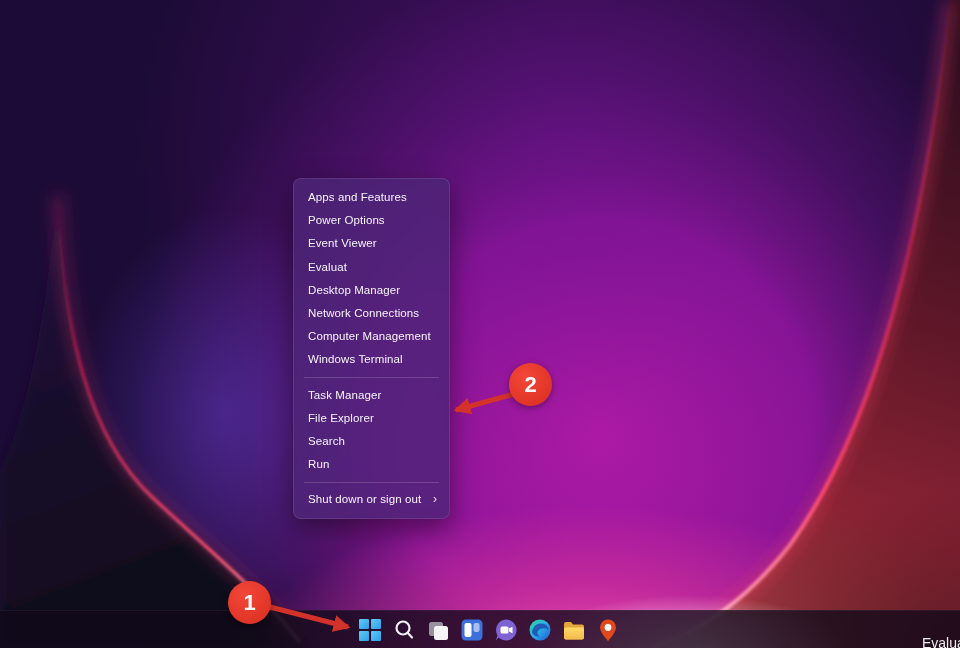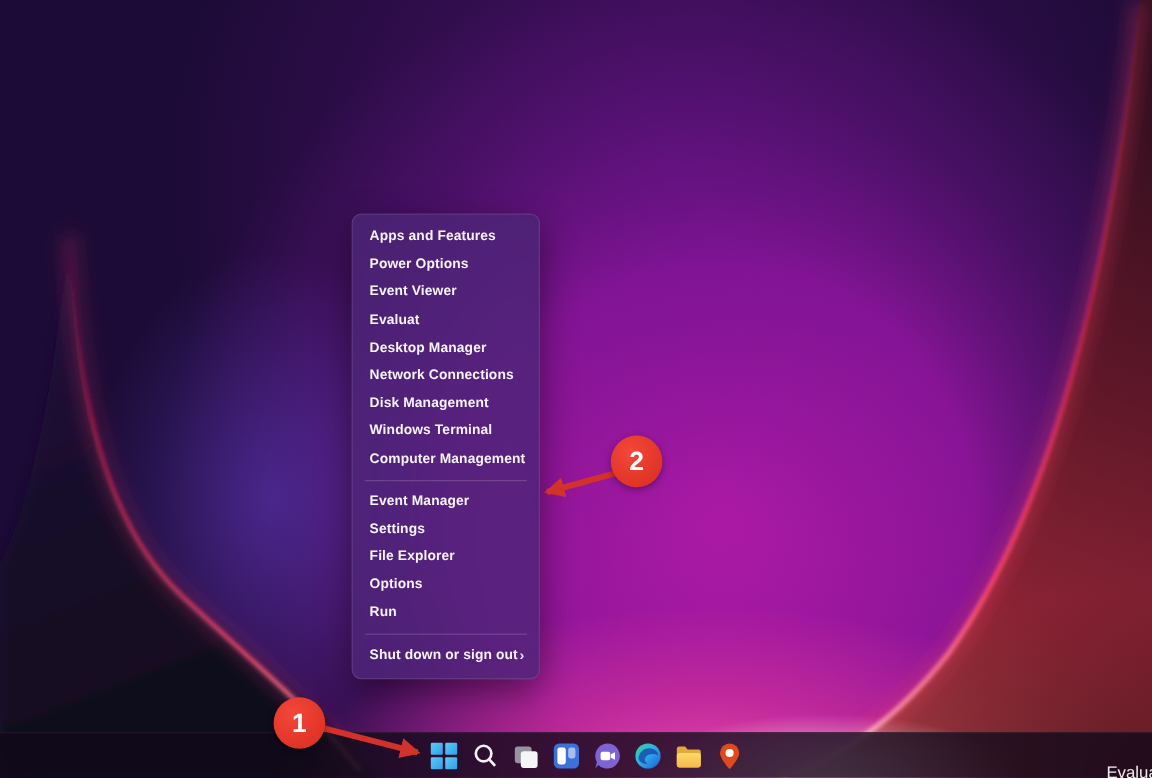--- a/index.html
+++ b/index.html
@@ -22,7 +22,6 @@
     border-radius:8px;
     padding:7px 4px;
     box-shadow:0 10px 28px rgba(0,0,0,0.45);
-    font-weight:bold;
   }
   .menu-item {
     position:relative;

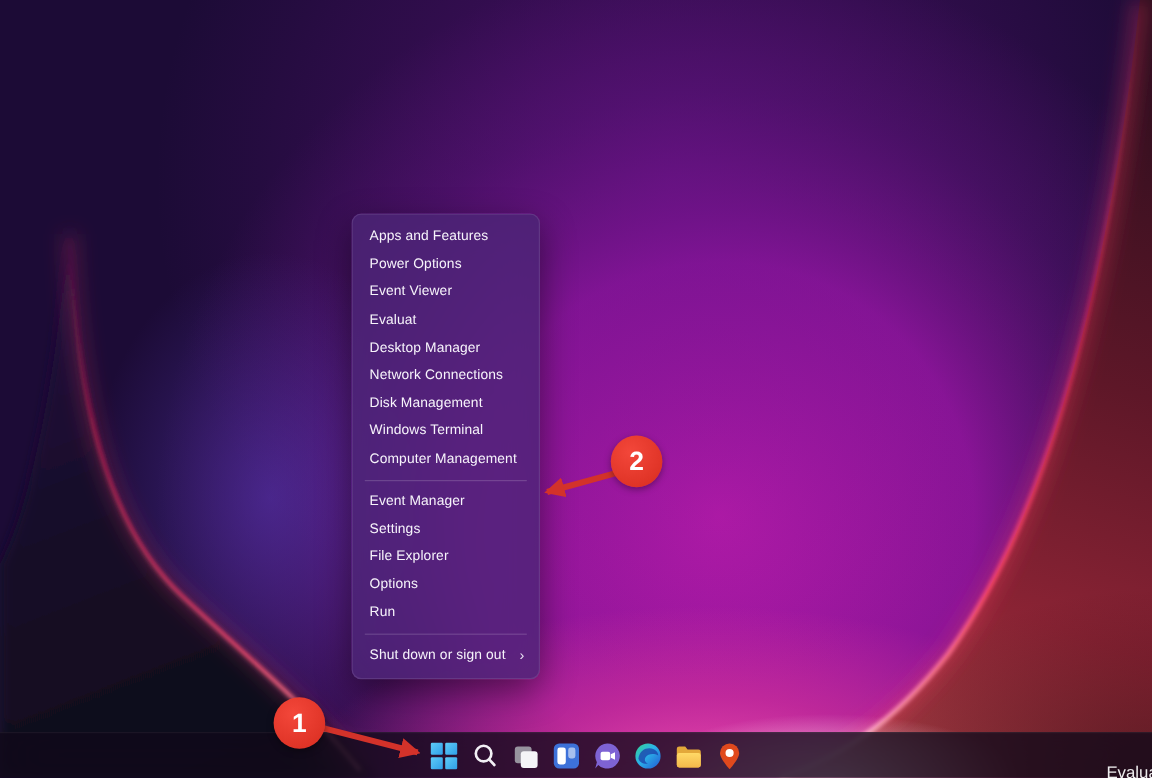--- a/index.html
+++ b/index.html
@@ -175,7 +175,6 @@
     <div class="menu-item">Evaluat</div>
     <div class="menu-item">Desktop Manager</div>
     <div class="menu-item">Network Connections</div>
-    <div class="menu-item">Disk Management</div>
     <div class="menu-item">Windows Terminal</div>
     <div class="menu-item">Computer Management</div>
     <div class="menu-sep"></div>

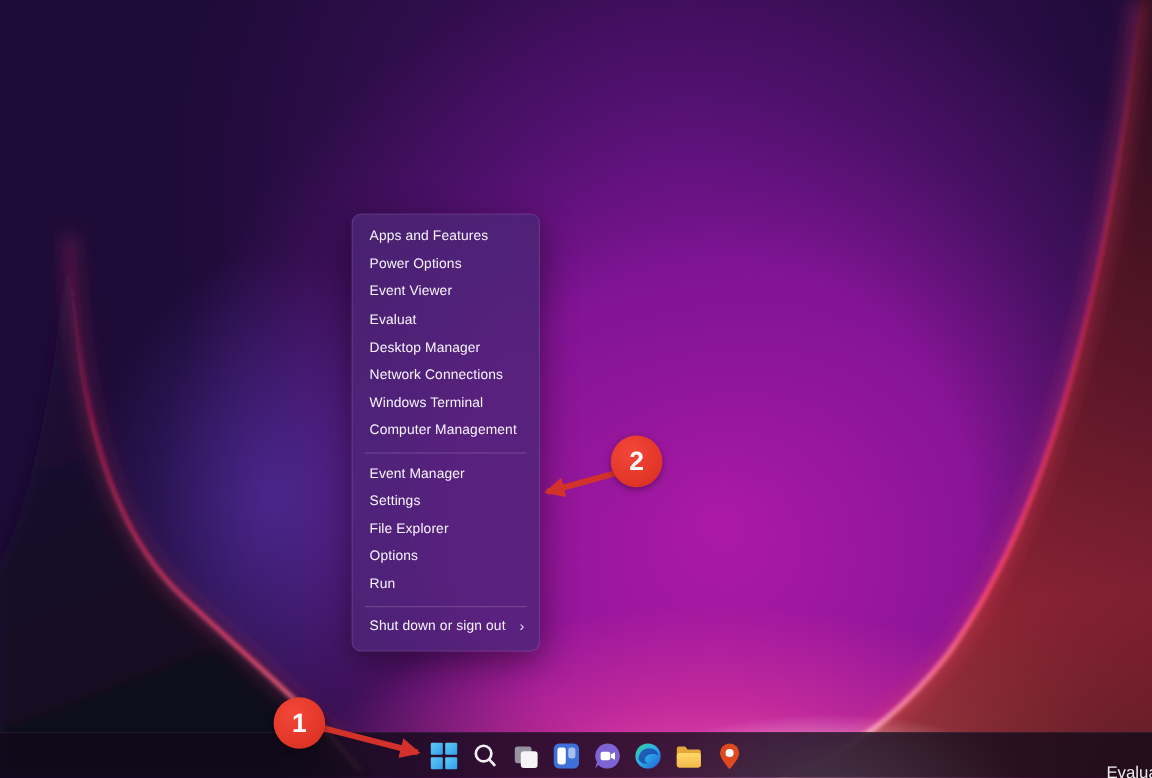--- a/index.html
+++ b/index.html
@@ -175,8 +175,8 @@
     <div class="menu-item">Evaluat</div>
     <div class="menu-item">Desktop Manager</div>
     <div class="menu-item">Network Connections</div>
+    <div class="menu-item">Computer Management</div>
     <div class="menu-item">Windows Terminal</div>
-    <div class="menu-item">Computer Management</div>
     <div class="menu-sep"></div>
     <div class="menu-item">Event Manager</div>
     <div class="menu-item">Settings</div>

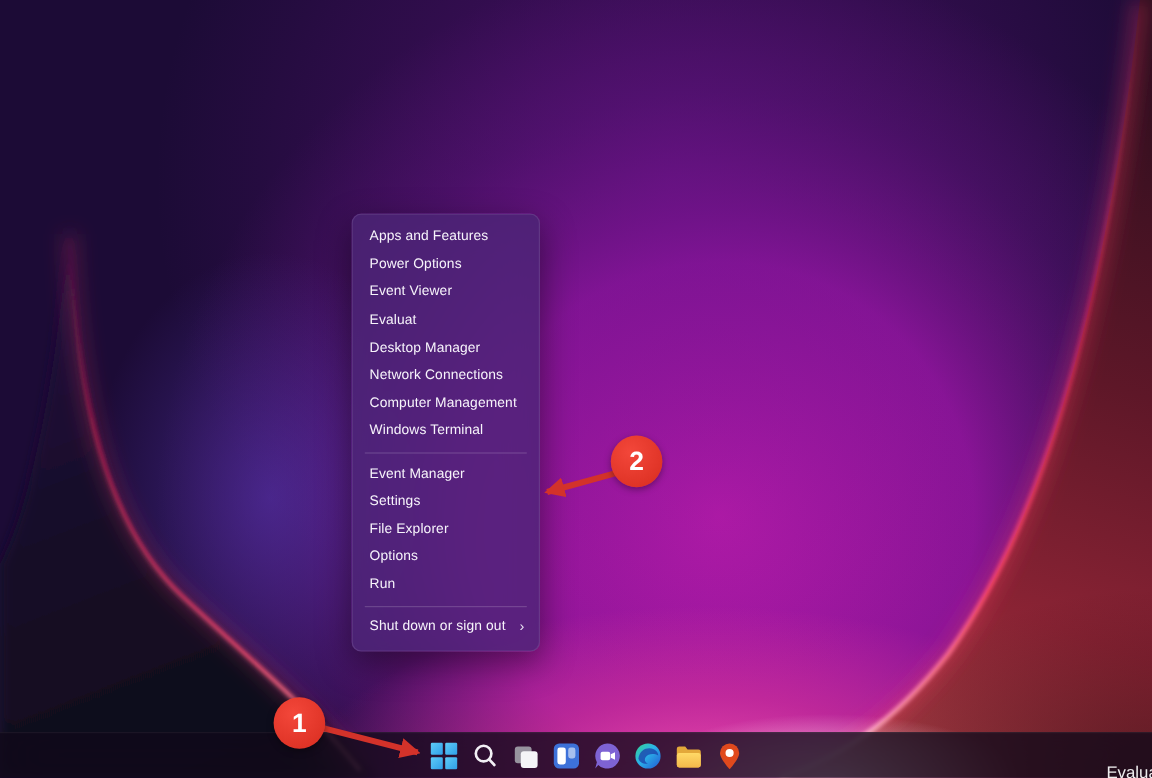--- a/index.html
+++ b/index.html
@@ -178,7 +178,7 @@
     <div class="menu-item">Computer Management</div>
     <div class="menu-item">Windows Terminal</div>
     <div class="menu-sep"></div>
-    <div class="menu-item">Event Manager</div>
+    <div class="menu-item">Task Manager</div>
     <div class="menu-item">Settings</div>
     <div class="menu-item">File Explorer</div>
     <div class="menu-item">Options</div>

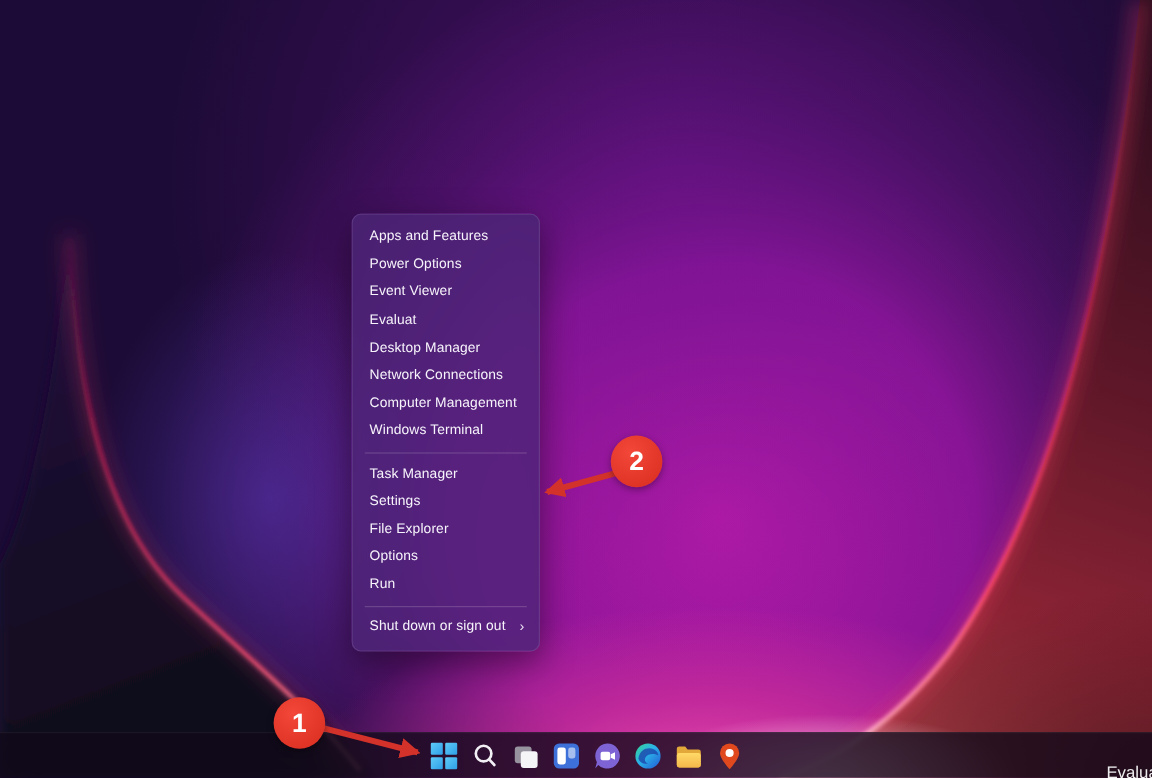--- a/index.html
+++ b/index.html
@@ -179,7 +179,6 @@
     <div class="menu-item">Windows Terminal</div>
     <div class="menu-sep"></div>
     <div class="menu-item">Task Manager</div>
-    <div class="menu-item">Settings</div>
     <div class="menu-item">File Explorer</div>
     <div class="menu-item">Options</div>
     <div class="menu-item">Run</div>

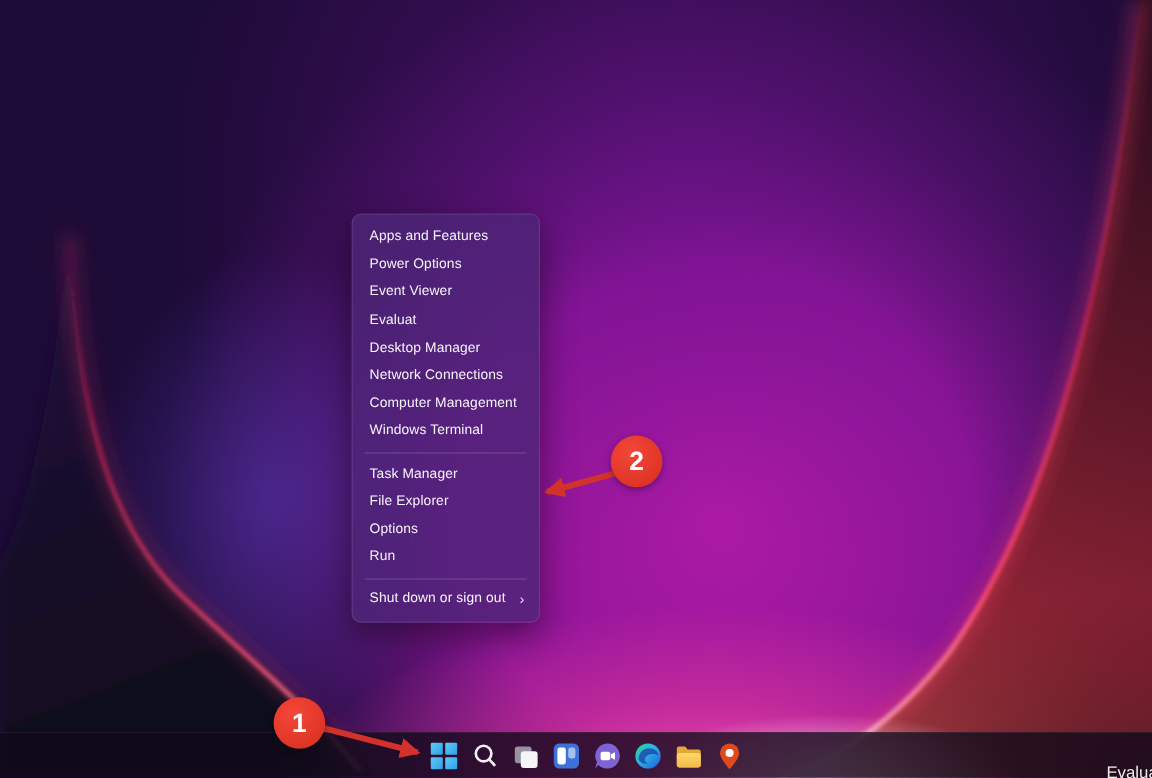--- a/index.html
+++ b/index.html
@@ -180,7 +180,7 @@
     <div class="menu-sep"></div>
     <div class="menu-item">Task Manager</div>
     <div class="menu-item">File Explorer</div>
-    <div class="menu-item">Options</div>
+    <div class="menu-item">Search</div>
     <div class="menu-item">Run</div>
     <div class="menu-sep"></div>
     <div class="menu-item">Shut down or sign out<span class="submenu-chevron">›</span></div>

